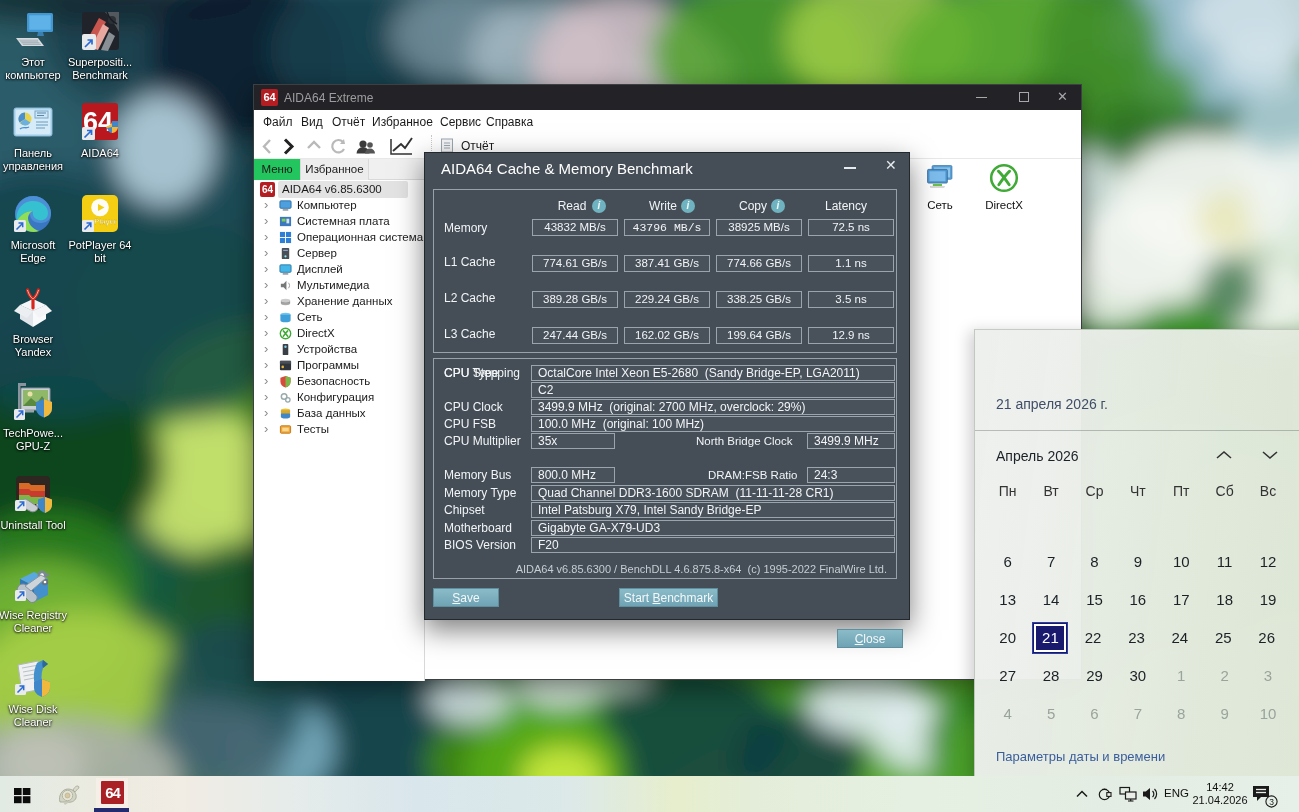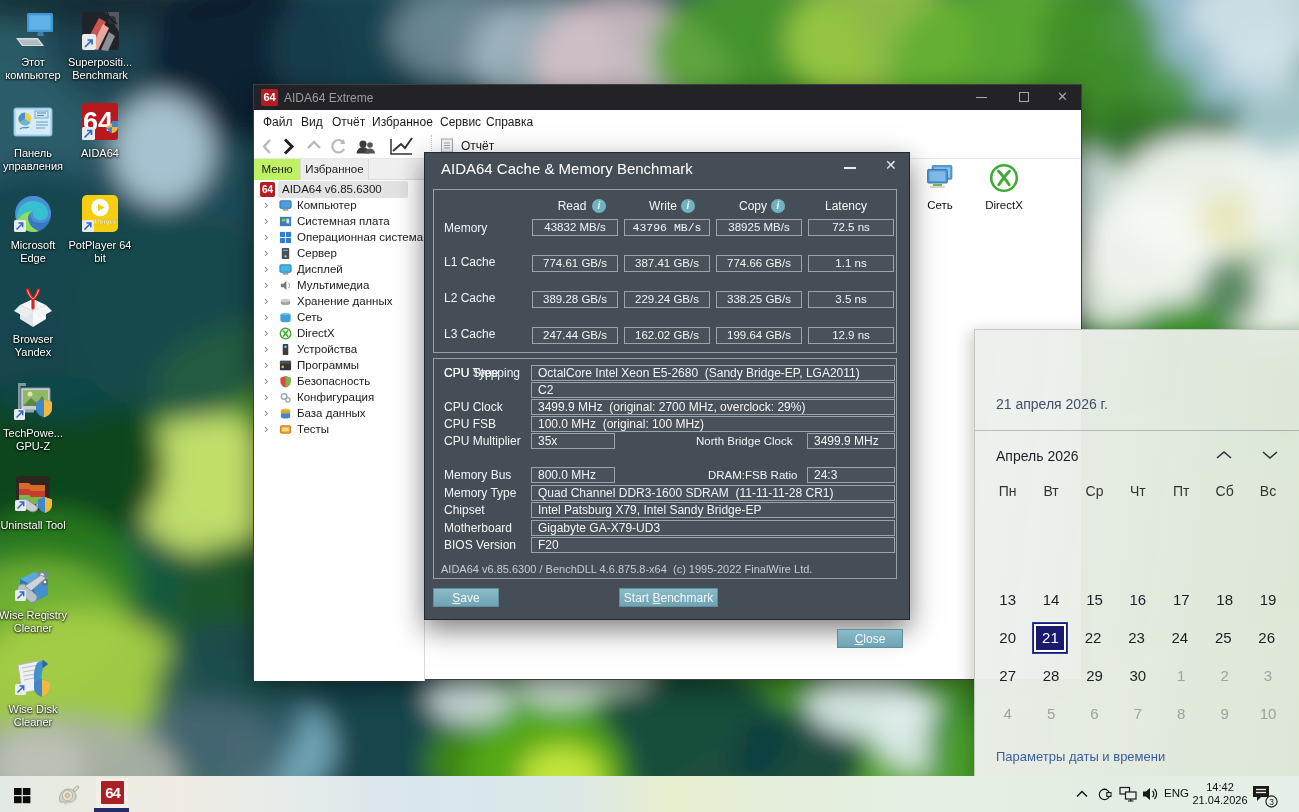--- a/index.html
+++ b/index.html
@@ -372,7 +372,7 @@
     </div>
 
     <div class="abs" style="left:0;top:74px;width:172px;height:21px;background:#f0f0f0;border-bottom:1px solid #d9d9d9;">
-      <div class="abs" style="left:0;top:0;width:47px;height:21px;background:#bef264;border-right:1px solid #d9d9d9;font-size:11.5px;color:#1a1a1a;text-align:center;line-height:20px;">Меню</div>
+      <div class="abs" style="left:0;top:0;width:47px;height:21px;background:#22c55e;border-right:1px solid #d9d9d9;font-size:11.5px;color:#1a1a1a;text-align:center;line-height:20px;">Меню</div>
       <div class="abs" style="left:47px;top:0;width:68px;height:21px;background:#ececec;border-right:1px solid #d9d9d9;font-size:11.5px;color:#1a1a1a;text-align:center;line-height:20px;">Избранное</div>
     </div>
 

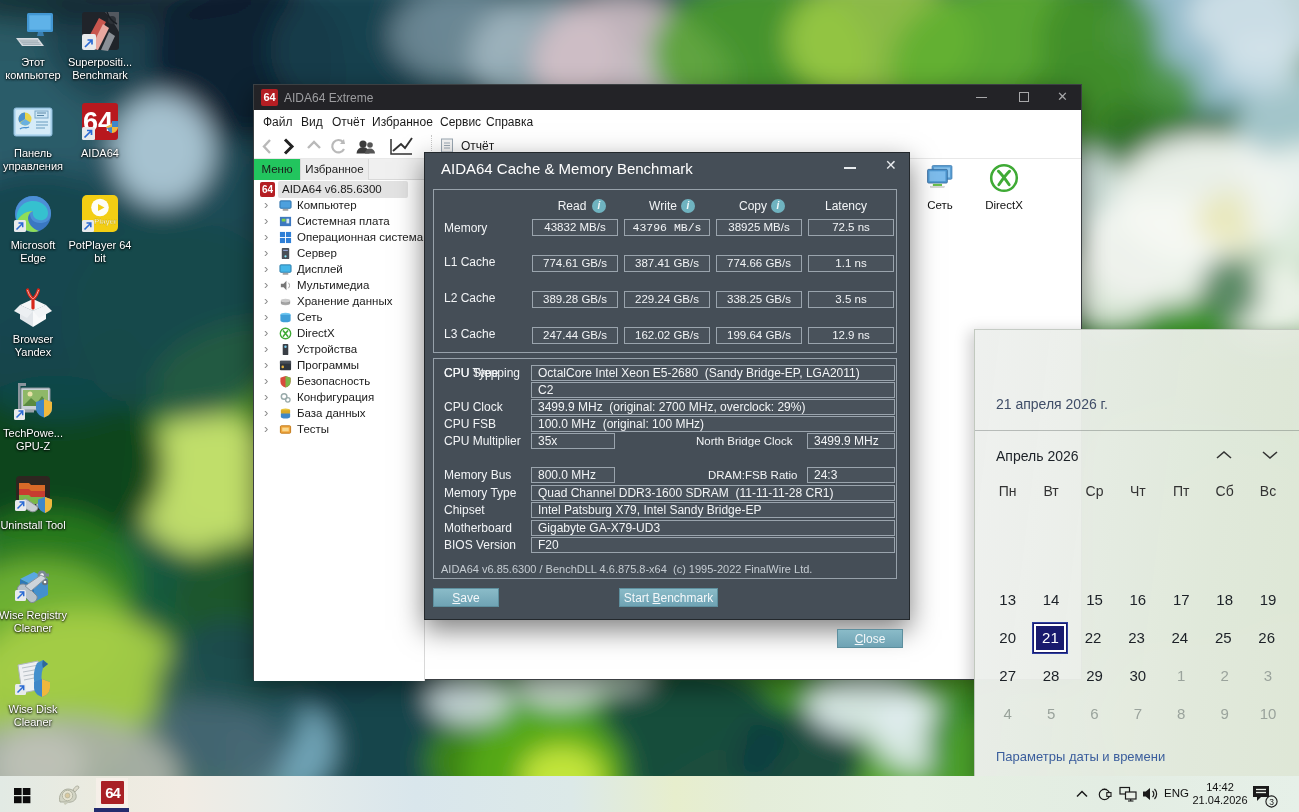--- a/index.html
+++ b/index.html
@@ -573,7 +573,7 @@
     <div class="fbox" style="left:106px;top:349px;width:364px;">Intel Patsburg X79, Intel Sandy Bridge-EP</div>
     <div class="fbox" style="left:106px;top:367px;width:364px;">Gigabyte GA-X79-UD3</div>
     <div class="fbox" style="left:106px;top:384px;width:364px;">F20</div>
-    <div class="abs" style="left:16px;top:410px;width:462px;font-size:11px;color:#c6cdd3;">AIDA64 v6.85.6300 / BenchDLL 4.6.875.8-x64&nbsp; (c) 1995-2022 FinalWire Ltd.</div>
+    <div class="abs" style="left:0px;top:410px;width:462px;text-align:right;font-size:11px;color:#c6cdd3;">AIDA64 v6.85.6300 / BenchDLL 4.6.875.8-x64&nbsp; (c) 1995-2022 FinalWire Ltd.</div>
 
     <div class="dbtn" style="left:8px;top:435px;width:66px;"><u>S</u>ave</div>
     <div class="dbtn" style="left:194px;top:435px;width:99px;">Start <u>B</u>enchmark</div>

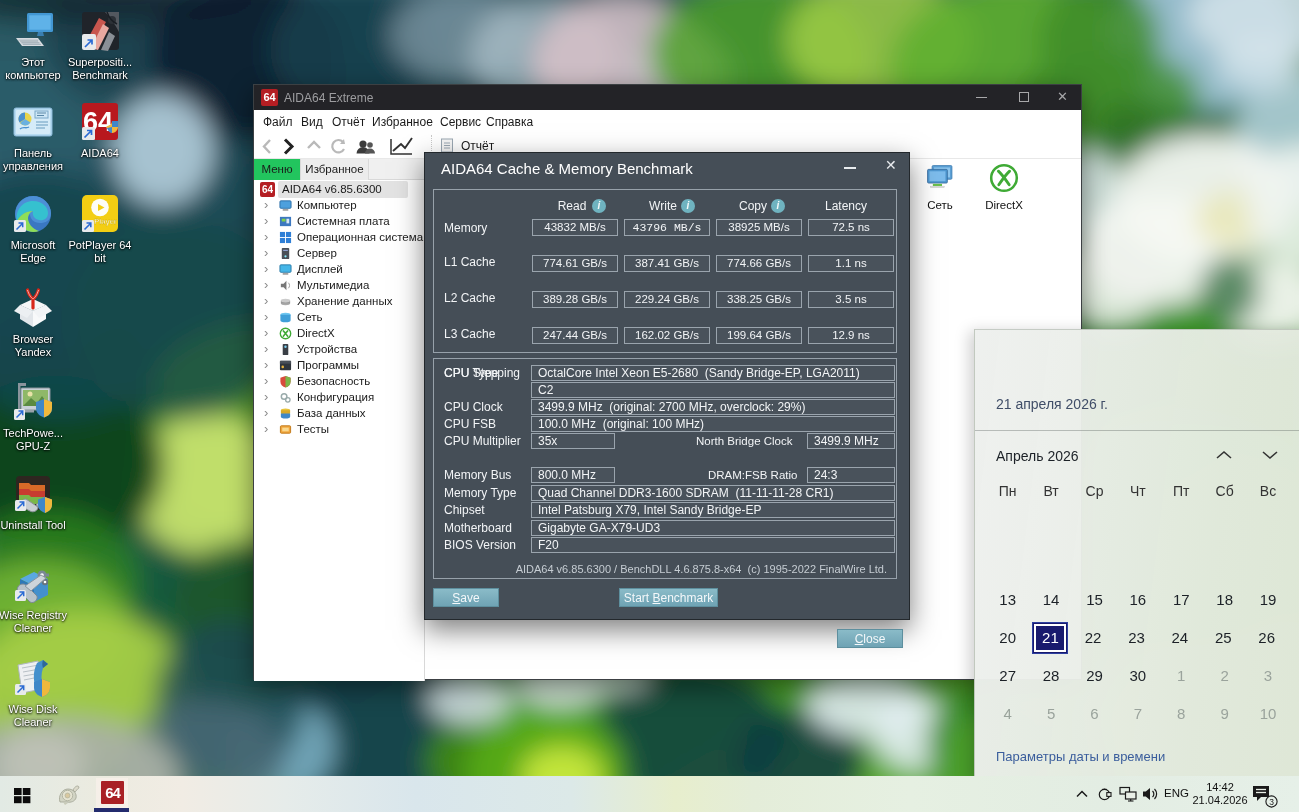--- a/index.html
+++ b/index.html
@@ -588,6 +588,7 @@
       <path d="M50 3 L57 9 L64 3" stroke="#333" stroke-width="1.6" fill="none"></path>
     </svg>
     <div class="cal" style="top:145px;color:#333;font-size:14px;"><span>Пн</span><span>Вт</span><span>Ср</span><span>Чт</span><span>Пт</span><span>Сб</span><span>Вс</span></div>
+    <div class="cal" style="top:216px;"><span>6</span><span>7</span><span>8</span><span>9</span><span>10</span><span>11</span><span>12</span></div>
     <div class="cal" style="top:254px;"><span>13</span><span>14</span><span>15</span><span>16</span><span>17</span><span>18</span><span>19</span></div>
     <div class="cal" style="top:292px;"><span>20</span><span class="sel">21</span><span>22</span><span>23</span><span>24</span><span>25</span><span>26</span></div>
     <div class="cal" style="top:330px;"><span>27</span><span>28</span><span>29</span><span>30</span><span class="o">1</span><span class="o">2</span><span class="o">3</span></div>

